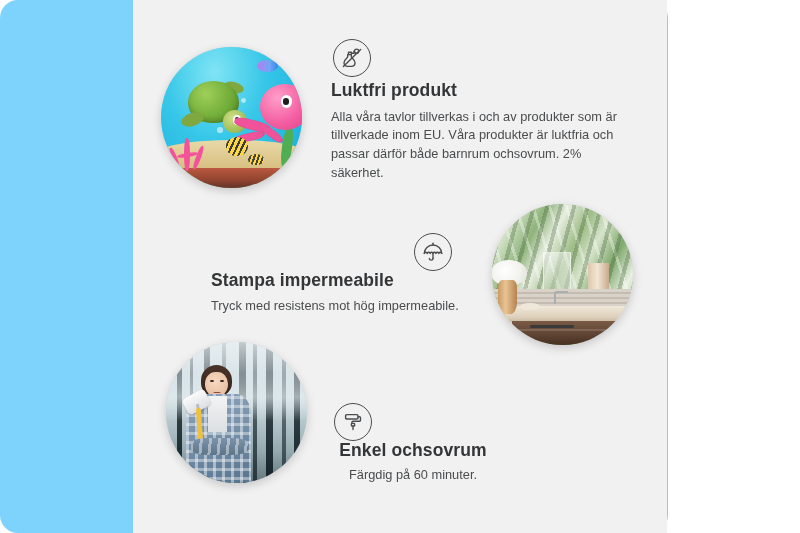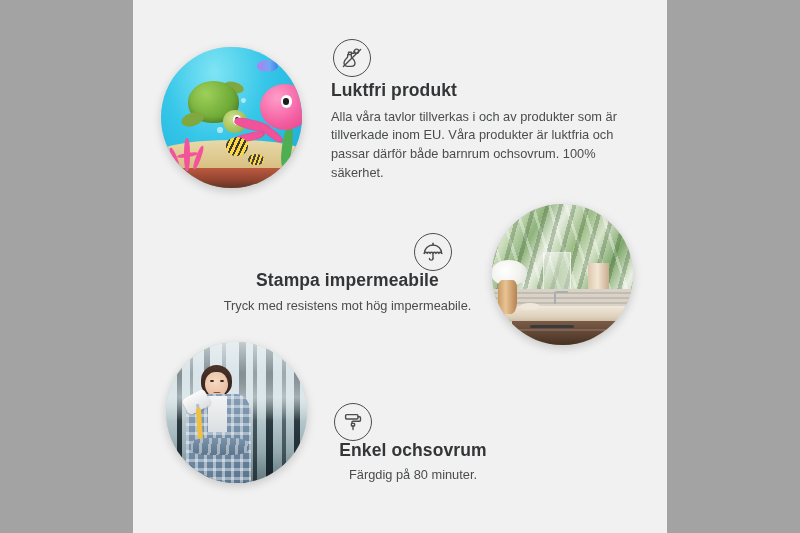--- a/index.html
+++ b/index.html
@@ -18,9 +18,10 @@
 
   #infographic-root {
     position: relative;
-    width: 800px;
+    width: 668px;
     height: 533px;
-    background: #a3a3a3;
+    background: #7dd3fc;
+    border-radius: 18px;
   }
 
   

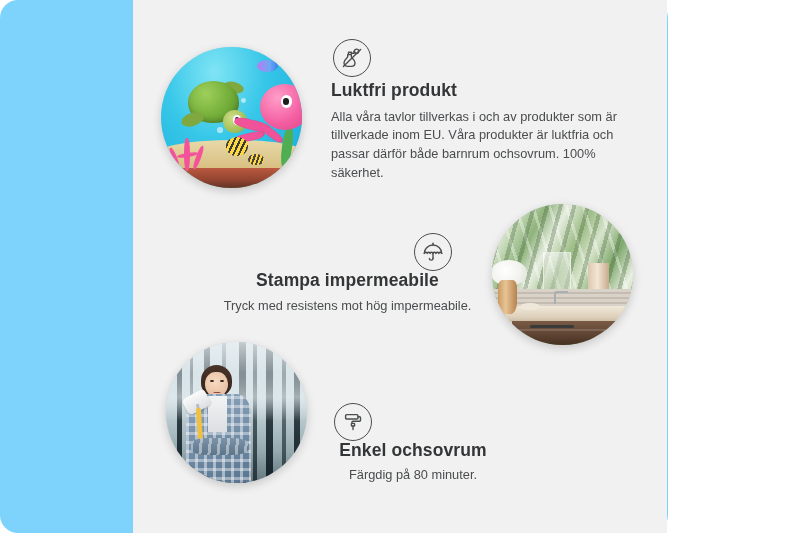--- a/index.html
+++ b/index.html
@@ -389,7 +389,7 @@
 
   <div class="text-block" id="text-1">
     <div class="feature-heading">Luktfri produkt</div>
-    <div class="feature-body">Alla våra tavlor tillverkas i och av produkter som är tillverkade inom EU. Våra produkter är luktfria och passar därför både barnrum ochsovrum. 100% säkerhet.</div>
+    <div class="feature-body">Alla våra tavlor tillverkas i och av produkter som är tillverkade inom EU. Våra produkter är luktfria och passar därför både barnrum ochsovrum. 2% säkerhet.</div>
   </div>
 
   <div class="medallion" id="medallion-2">

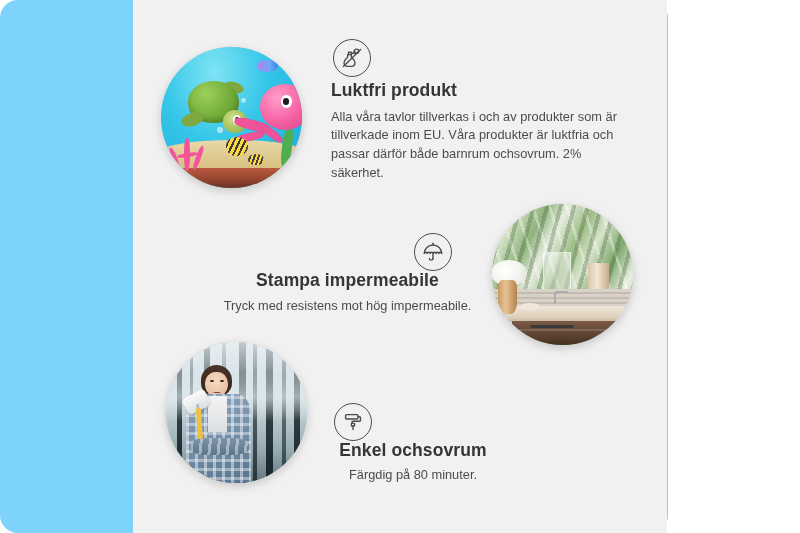--- a/index.html
+++ b/index.html
@@ -331,7 +331,7 @@
   #text-1 .feature-body { margin-top: 6px; }
 
   #icon-2 { left: 414px; top: 233px; }
-  #text-2 { left: 205px; top: 270px; width: 285px; text-align: center; }
+  #text-2 { left: 211px; top: 270px; width: 285px; }
   #text-2 .feature-body { margin-top: 5px; }
 
   #icon-3 { left: 334px; top: 403px; }

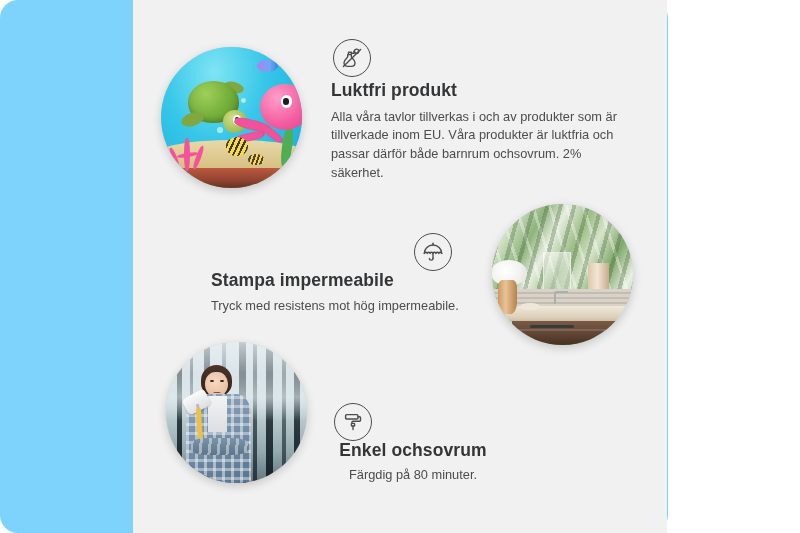--- a/index.html
+++ b/index.html
@@ -466,7 +466,7 @@
 
   <div class="text-block" id="text-3">
     <div class="feature-heading">Enkel ochsovrum</div>
-    <div class="feature-body">Färgdig på 80 minuter.</div>
+    <div class="feature-body">Färgdig på 60 minuter.</div>
   </div>
 
 </div>

